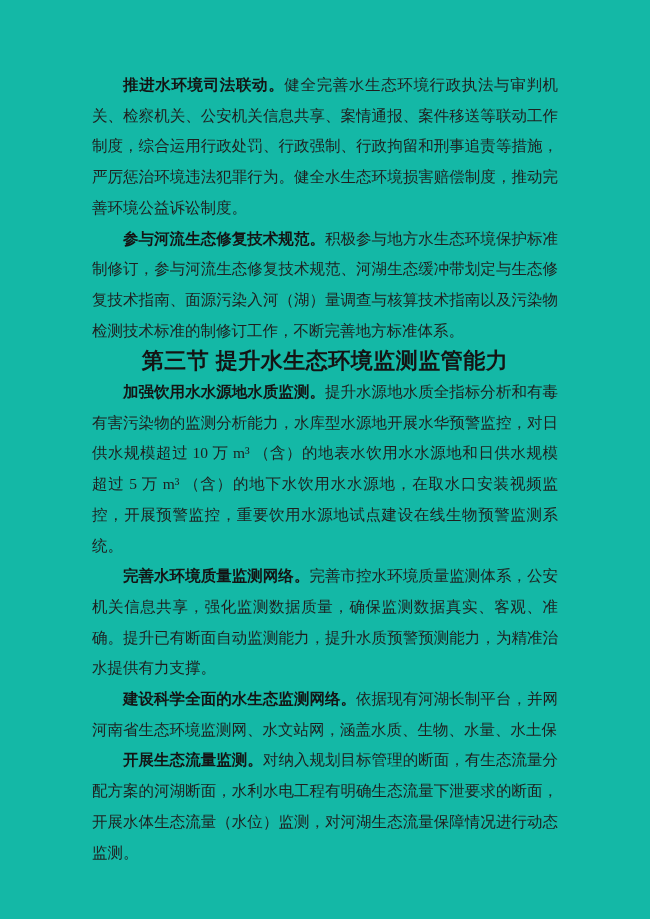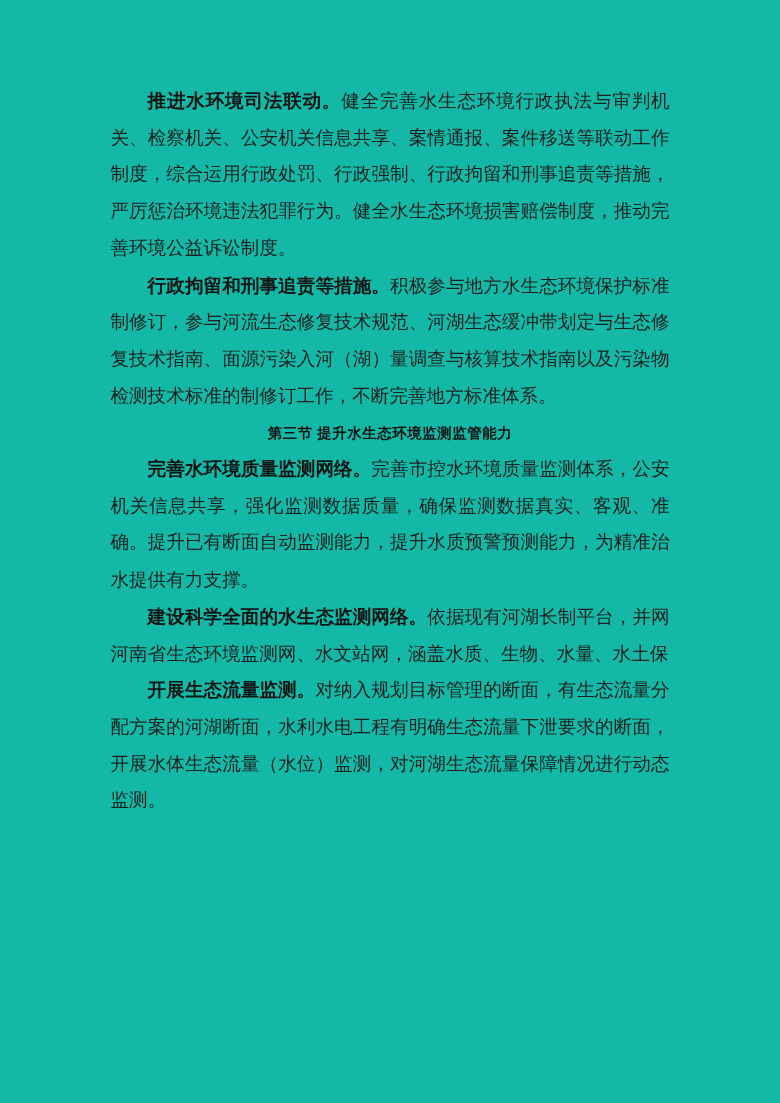--- a/index.html
+++ b/index.html
@@ -65,7 +65,7 @@
 
     <p class="para"><span class="lead">推进水环境司法联动。</span><span>健全完善水生态环境行政执法与审判机关、检察机关、公安机关信息共享、案情通报、案件移送等联动工作制度，综合运用行政处罚、行政强制、行政拘留和刑事追责等措施，严厉惩治环境违法犯罪行为。健全水生态环境损害赔偿制度，推动完善环境公益诉讼制度。</span></p>
 
-    <p class="para"><span class="lead">行政拘留和刑事追责等措施。</span><span>积极参与地方水生态环境保护标准制修订，参与河流生态修复技术规范、河湖生态缓冲带划定与生态修复技术指南、面源污染入河（湖）量调查与核算技术指南以及污染物检测技术标准的制修订工作，不断完善地方标准体系。</span></p>
+    <p class="para"><span class="lead">参与河流生态修复技术规范。</span><span>积极参与地方水生态环境保护标准制修订，参与河流生态修复技术规范、河湖生态缓冲带划定与生态修复技术指南、面源污染入河（湖）量调查与核算技术指南以及污染物检测技术标准的制修订工作，不断完善地方标准体系。</span></p>
 
     <h2 class="section-heading">第三节 提升水生态环境监测监管能力</h2>
 

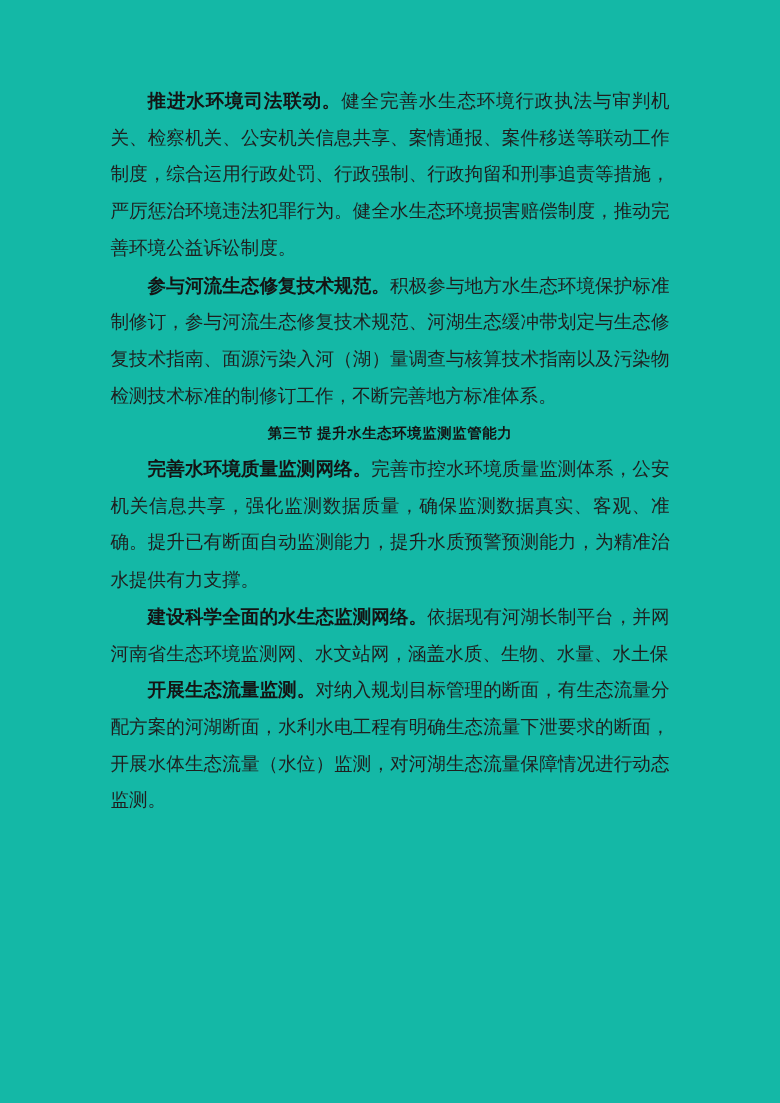--- a/index.html
+++ b/index.html
@@ -40,7 +40,7 @@
     margin: 0;
     font-family: "Liberation Sans", "DejaVu Sans", sans-serif;
     font-weight: bold;
-    font-size: 12px;
+    font-size: 22px;
     line-height: 30.7px;
     text-align: center;
     color: #141414;

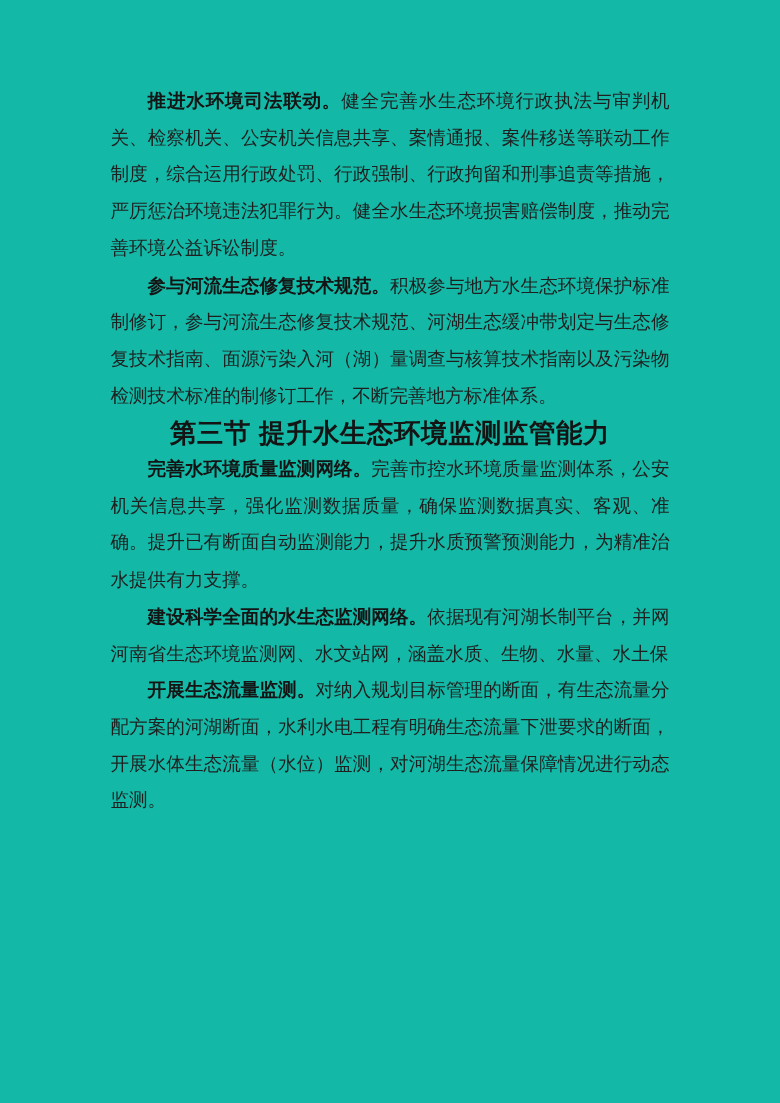--- a/index.html
+++ b/index.html
@@ -69,6 +69,7 @@
 
     <h2 class="section-heading">第三节 提升水生态环境监测监管能力</h2>
 
+    <p class="para"><span class="lead">加强饮用水水源地水质监测。</span><span>提升水源地水质全指标分析和有毒有害污染物的监测分析能力，水库型水源地开展水华预警监控，对日供水规模超过 10 万 m³ （含）的地表水饮用水水源地和日供水规模超过 5 万 m³ （含）的地下水饮用水水源地，在取水口安装视频监控，开展预警监控，重要饮用水源地试点建设在线生物预警监测系统。</span></p>
 
     <p class="para"><span class="lead">完善水环境质量监测网络。</span><span>完善市控水环境质量监测体系，公安机关信息共享，强化监测数据质量，确保监测数据真实、客观、准确。提升已有断面自动监测能力，提升水质预警预测能力，为精准治水提供有力支撑。</span></p>
 

